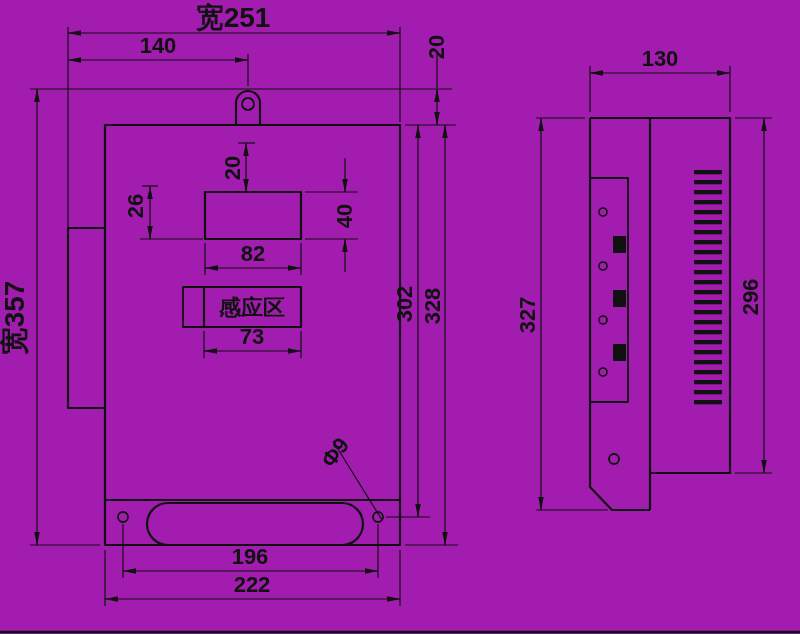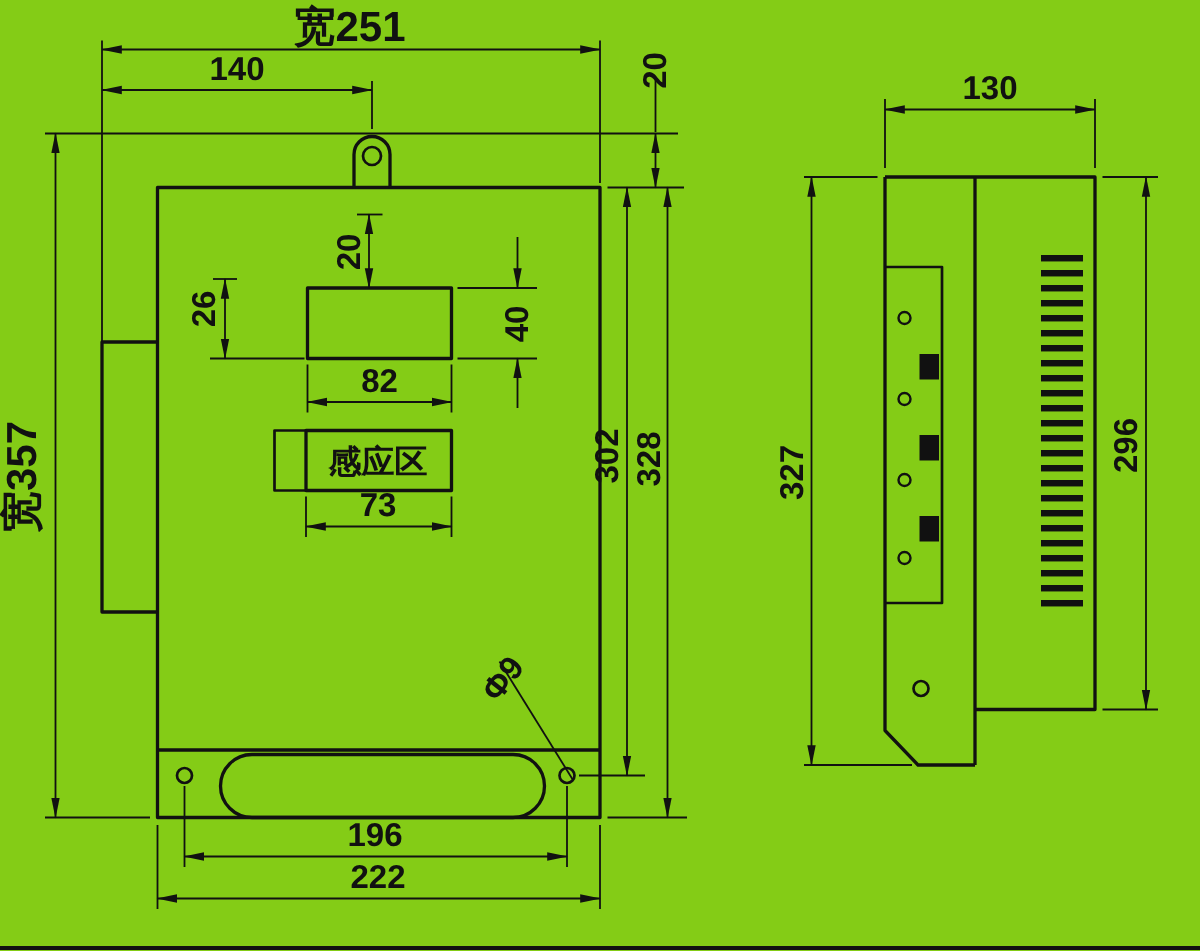--- a/index.html
+++ b/index.html
@@ -3,7 +3,7 @@
 <meta charset="utf-8">
 <style>
   html,body{margin:0;padding:0;background:#fff;}
-  .canvas{position:relative;width:800px;height:634px;background:#84cc16;overflow:hidden;}
+  .canvas{position:relative;width:800px;height:634px;background:#a21caf;overflow:hidden;}
   svg{display:block;}
   text{fill:#111;font-family:"Liberation Sans","DejaVu Sans",sans-serif;}
   .t-dim{font-size:22px;font-weight:600;}

